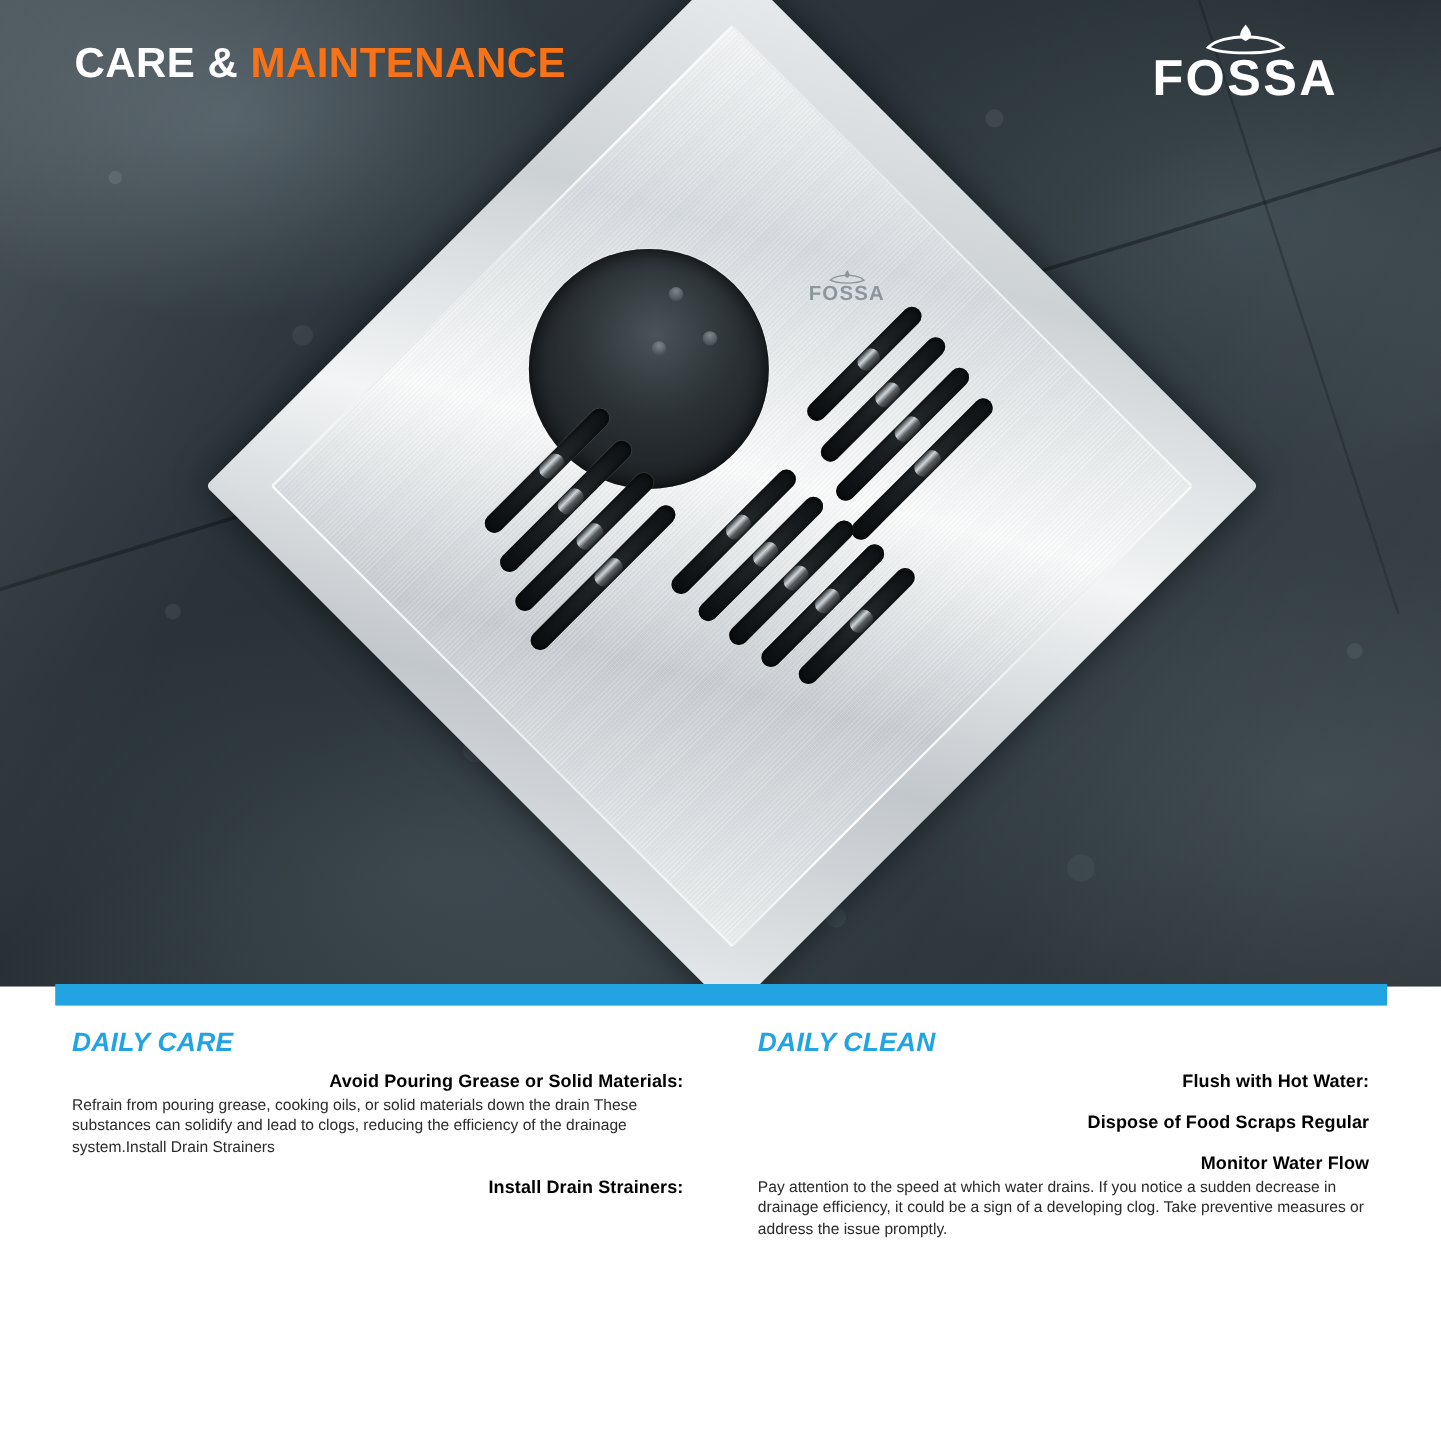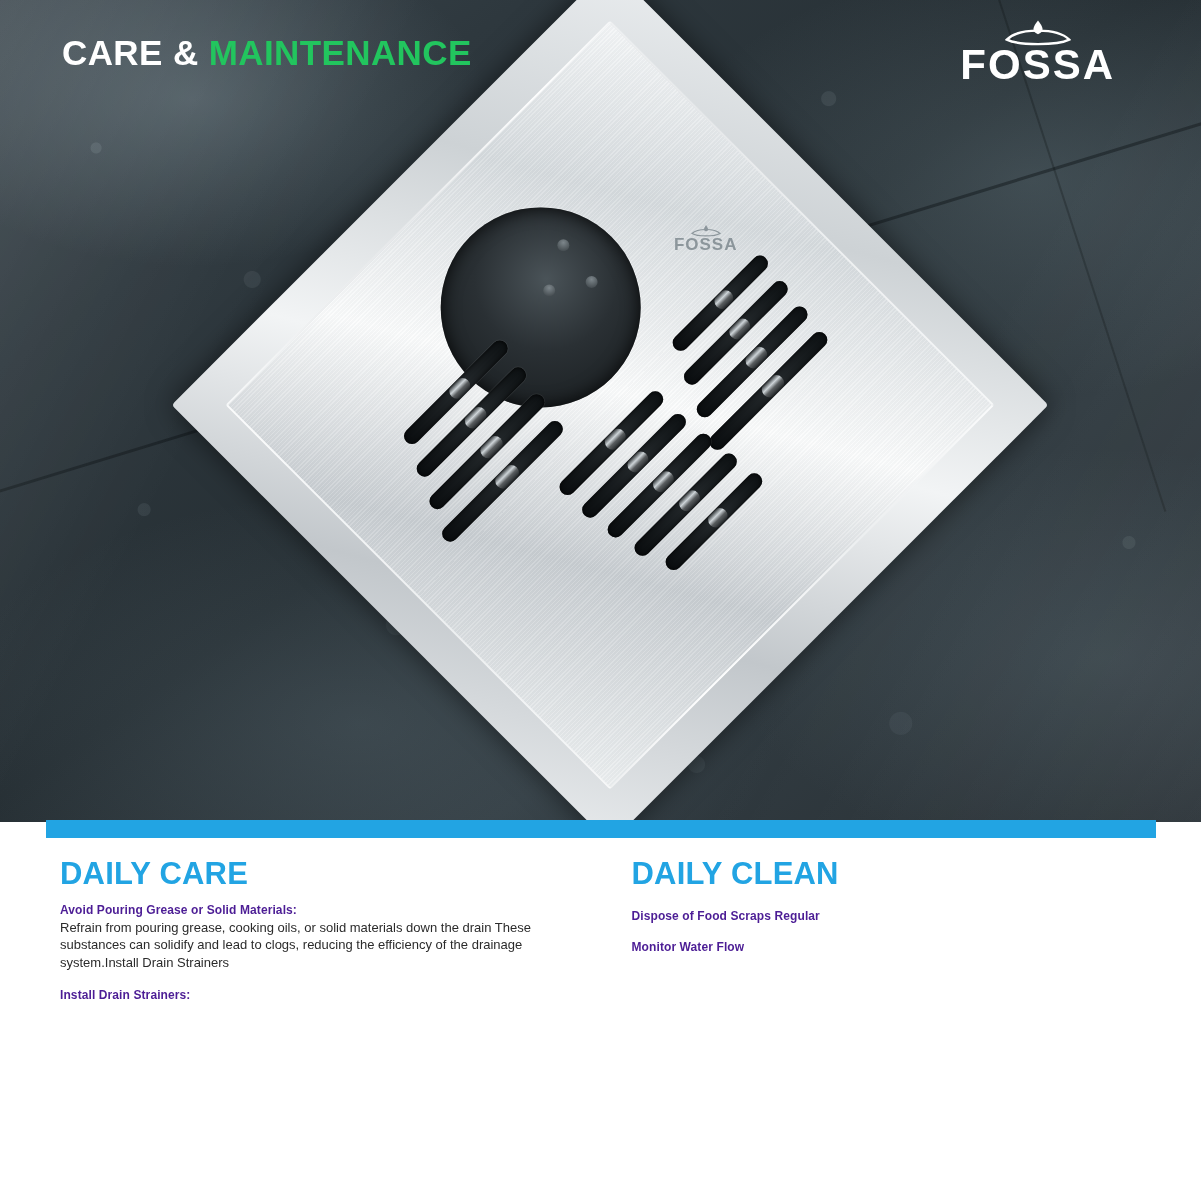--- a/index.html
+++ b/index.html
@@ -63,7 +63,7 @@
     font-size: 35px; font-weight: bold; letter-spacing: .4px;
     color: #ffffff; white-space: nowrap;
   }
-  .hero-title .accent { color: #22c55e; }
+  .hero-title .accent { color: #f97316; }
 
   
   .brand {

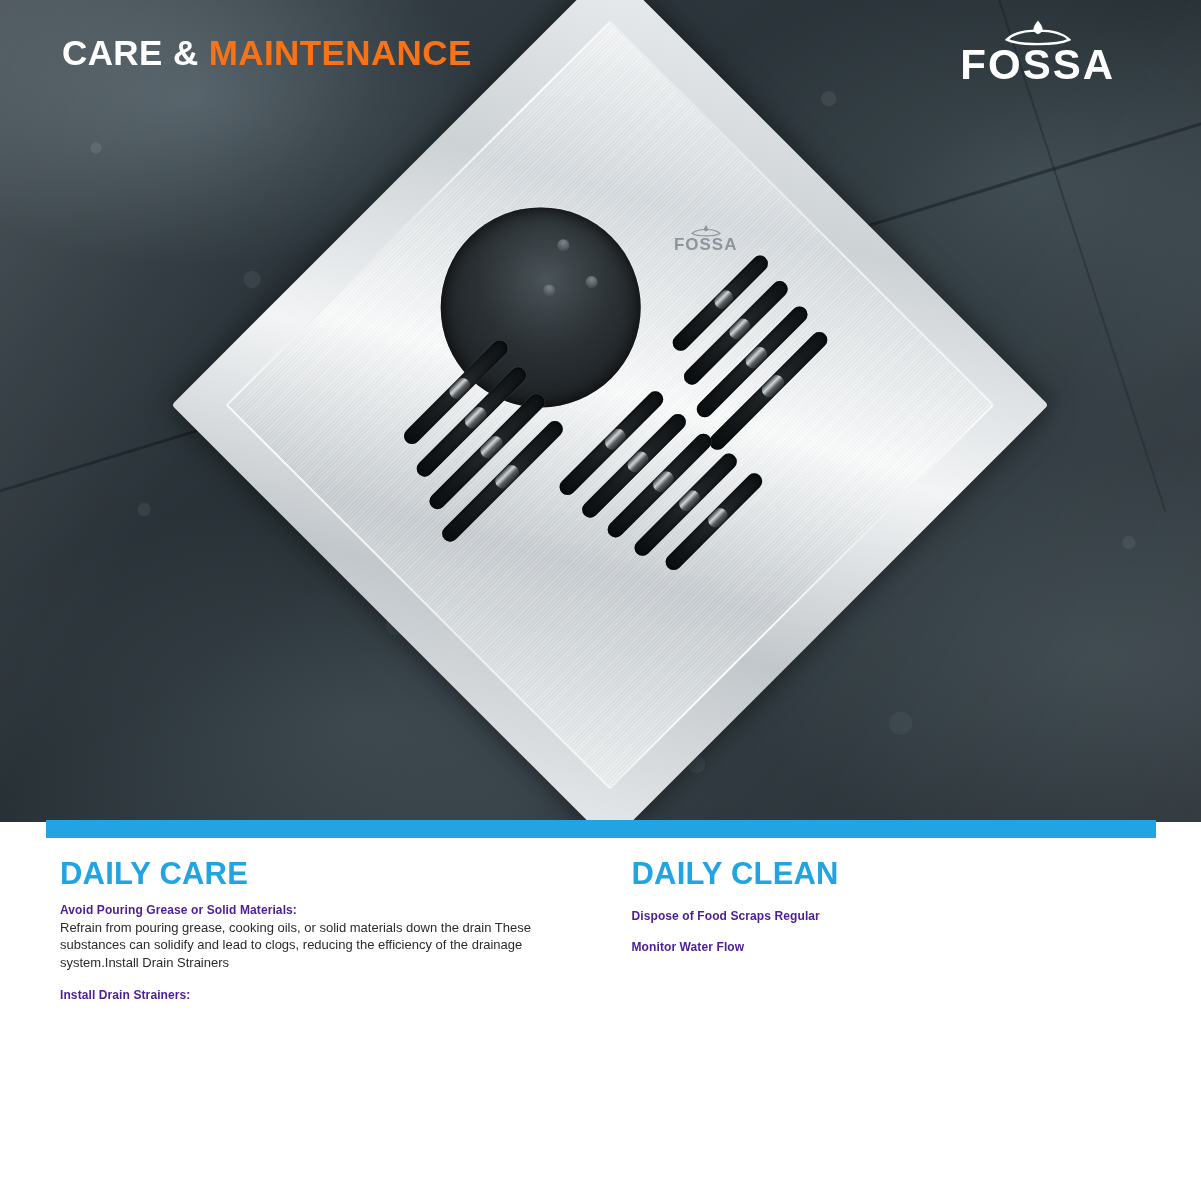--- a/index.html
+++ b/index.html
@@ -144,8 +144,8 @@
   }
   .col { width: 527px; }
   .col-head {
-    font-size: 31px; font-weight: bold; color: #22a4e3;
-    letter-spacing: .2px; margin-bottom: 11px;
+    font-size: 22px; font-weight: bold; color: #22a4e3;
+    letter-spacing: .2px; margin-bottom: 11px; font-style: italic;
   }
   .block { margin-bottom: 17px; }
   .block h3 {

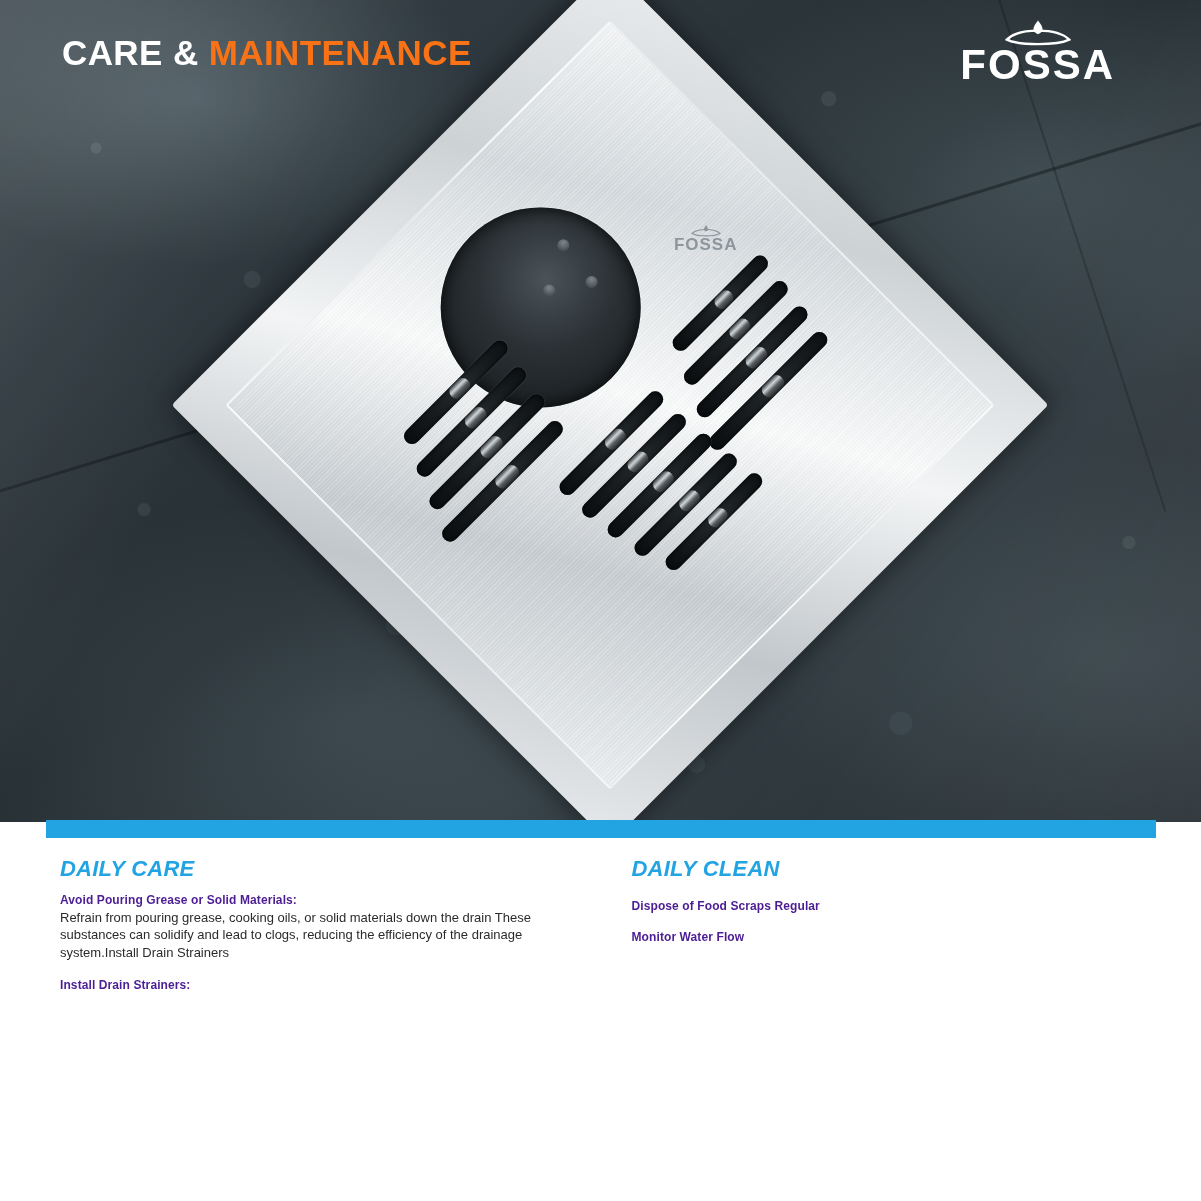--- a/index.html
+++ b/index.html
@@ -149,8 +149,8 @@
   }
   .block { margin-bottom: 17px; }
   .block h3 {
-    font-size: 12px; font-weight: bold; color: #4c1d95;
-    margin-bottom: 2px; letter-spacing: .1px;
+    font-size: 15px; font-weight: bold; color: #000000;
+    margin-bottom: 2px; letter-spacing: .1px; text-align: right;
   }
   .block p {
     font-size: 13px; line-height: 1.34; color: #2b2b2b;

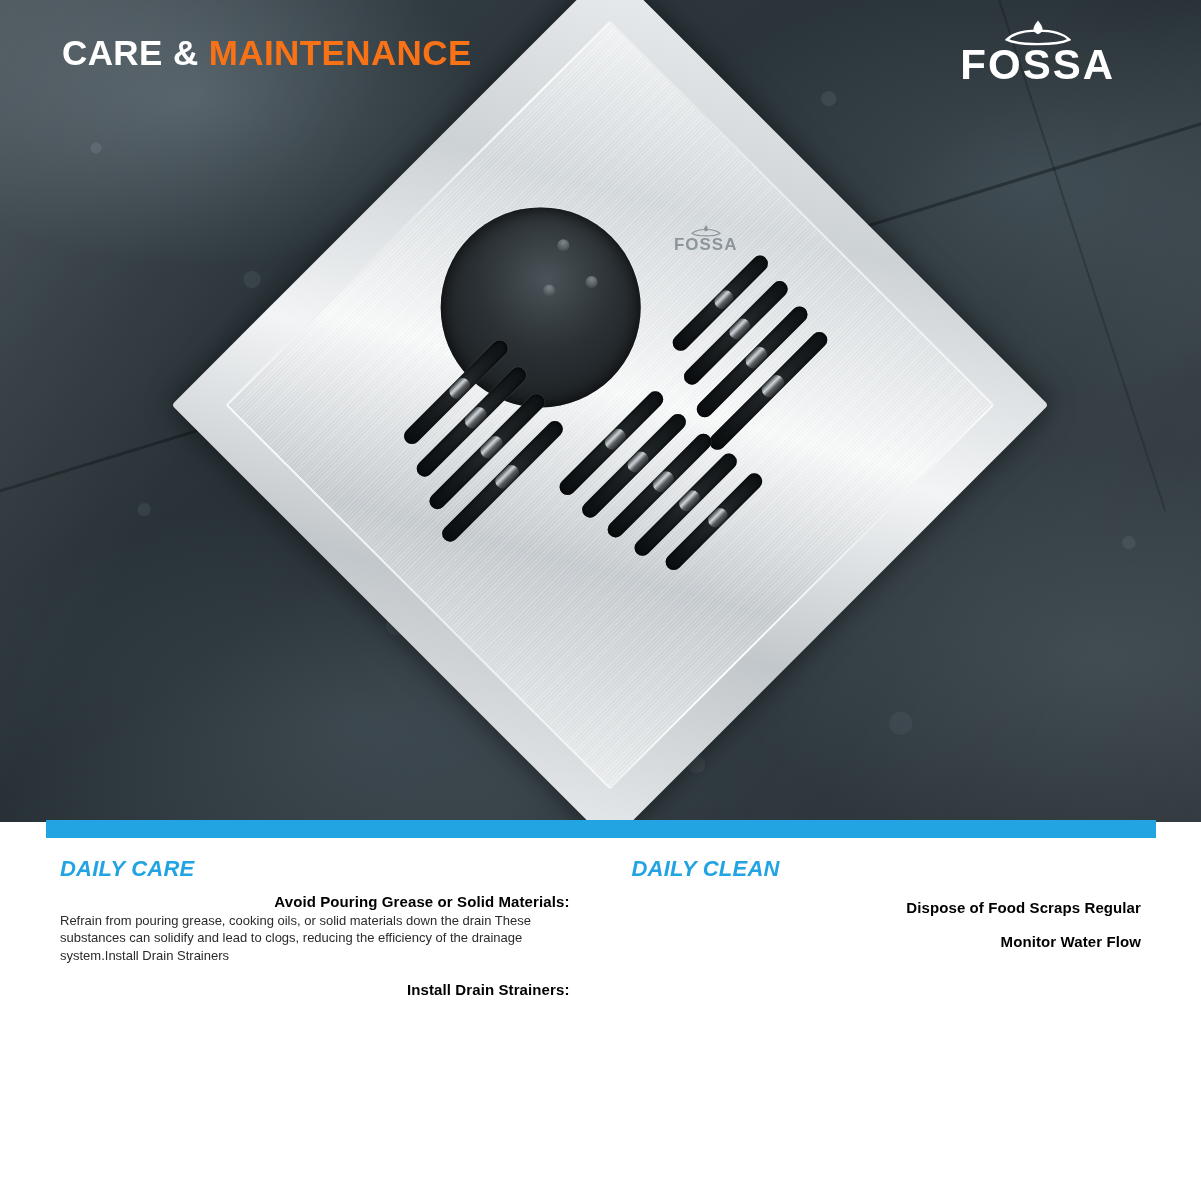--- a/index.html
+++ b/index.html
@@ -238,6 +238,7 @@
       <div class="col-head">DAILY CLEAN</div>
 
       <div class="block">
+        <h3>Flush with Hot Water:</h3>
       </div>
 
       <div class="block">

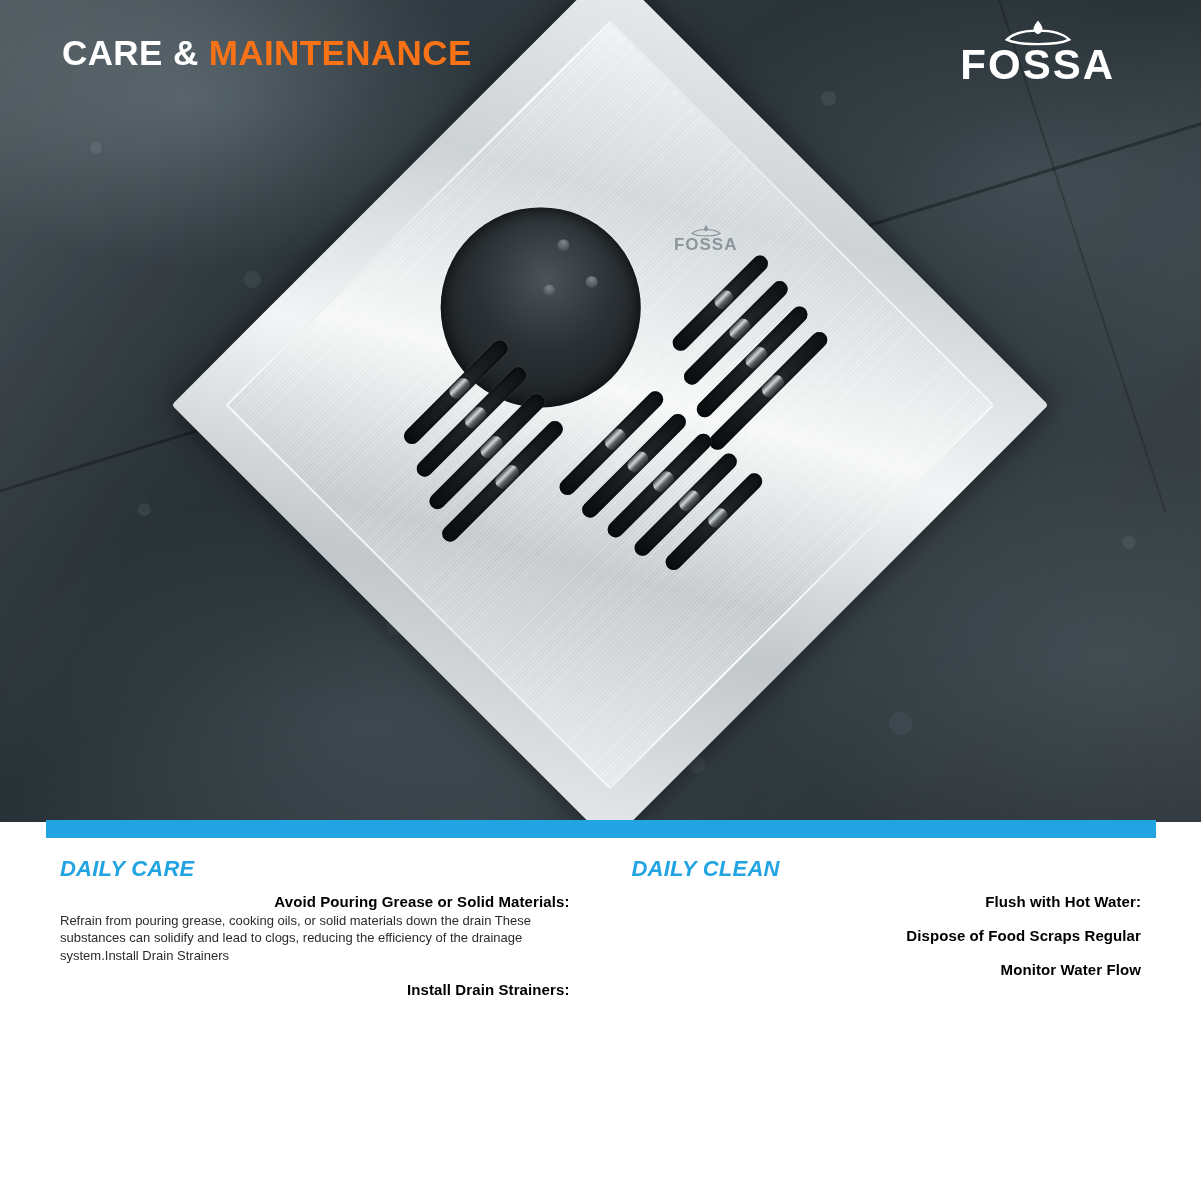--- a/index.html
+++ b/index.html
@@ -247,6 +247,7 @@
 
       <div class="block">
         <h3>Monitor Water Flow</h3>
+        <p>Pay attention to the speed at which water drains. If you notice a sudden decrease in drainage efficiency, it could be a sign of a developing clog. Take preventive measures or address the issue promptly.</p>
       </div>
     </div>
 

